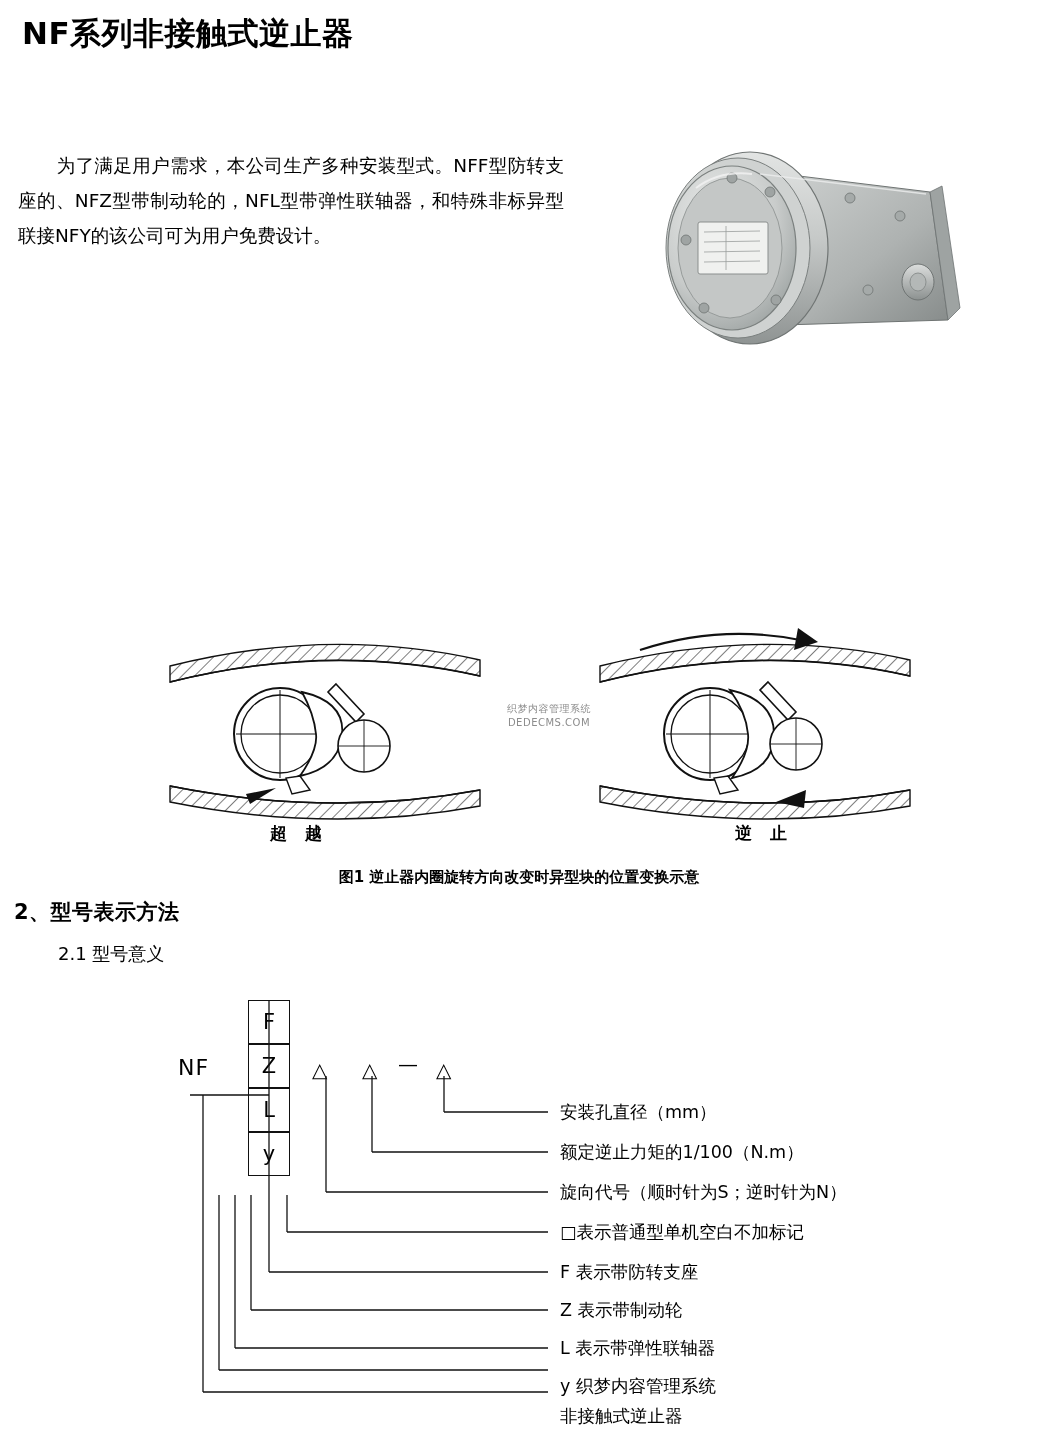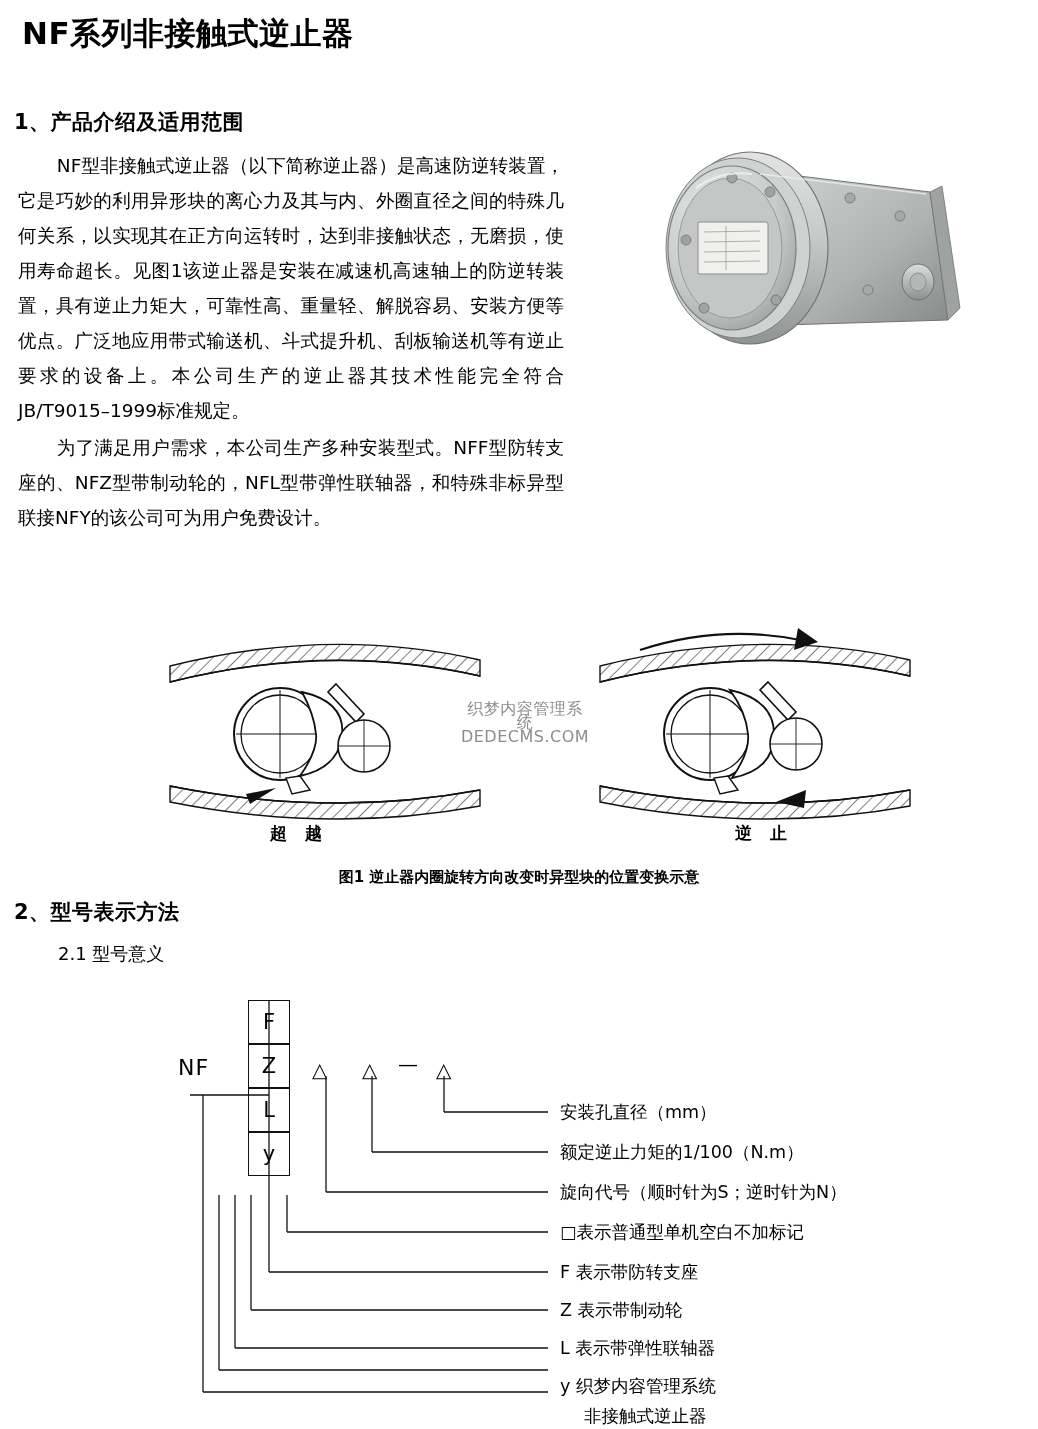--- a/index.html
+++ b/index.html
@@ -143,7 +143,6 @@
 
   <div class="doc-title">NF系列非接触式逆止器</div>
 
-  <div class="sec-head" id="sec1">1、产品介绍及适用范围</div>
 
   <div class="body-col">
     <p>NF型非接触式逆止器（以下简称逆止器）是高速防逆转装置，它是巧妙的利用异形块的离心力及其与内、外圈直径之间的特殊几何关系，以实现其在正方向运转时，达到非接触状态，无磨损，使用寿命超长。见图1该逆止器是安装在减速机高速轴上的防逆转装置，具有逆止力矩大，可靠性高、重量轻、解脱容易、安装方便等优点。广泛地应用带式输送机、斗式提升机、刮板输送机等有逆止要求的设备上。本公司生产的逆止器其技术性能完全符合JB/T9015–1999标准规定。</p>

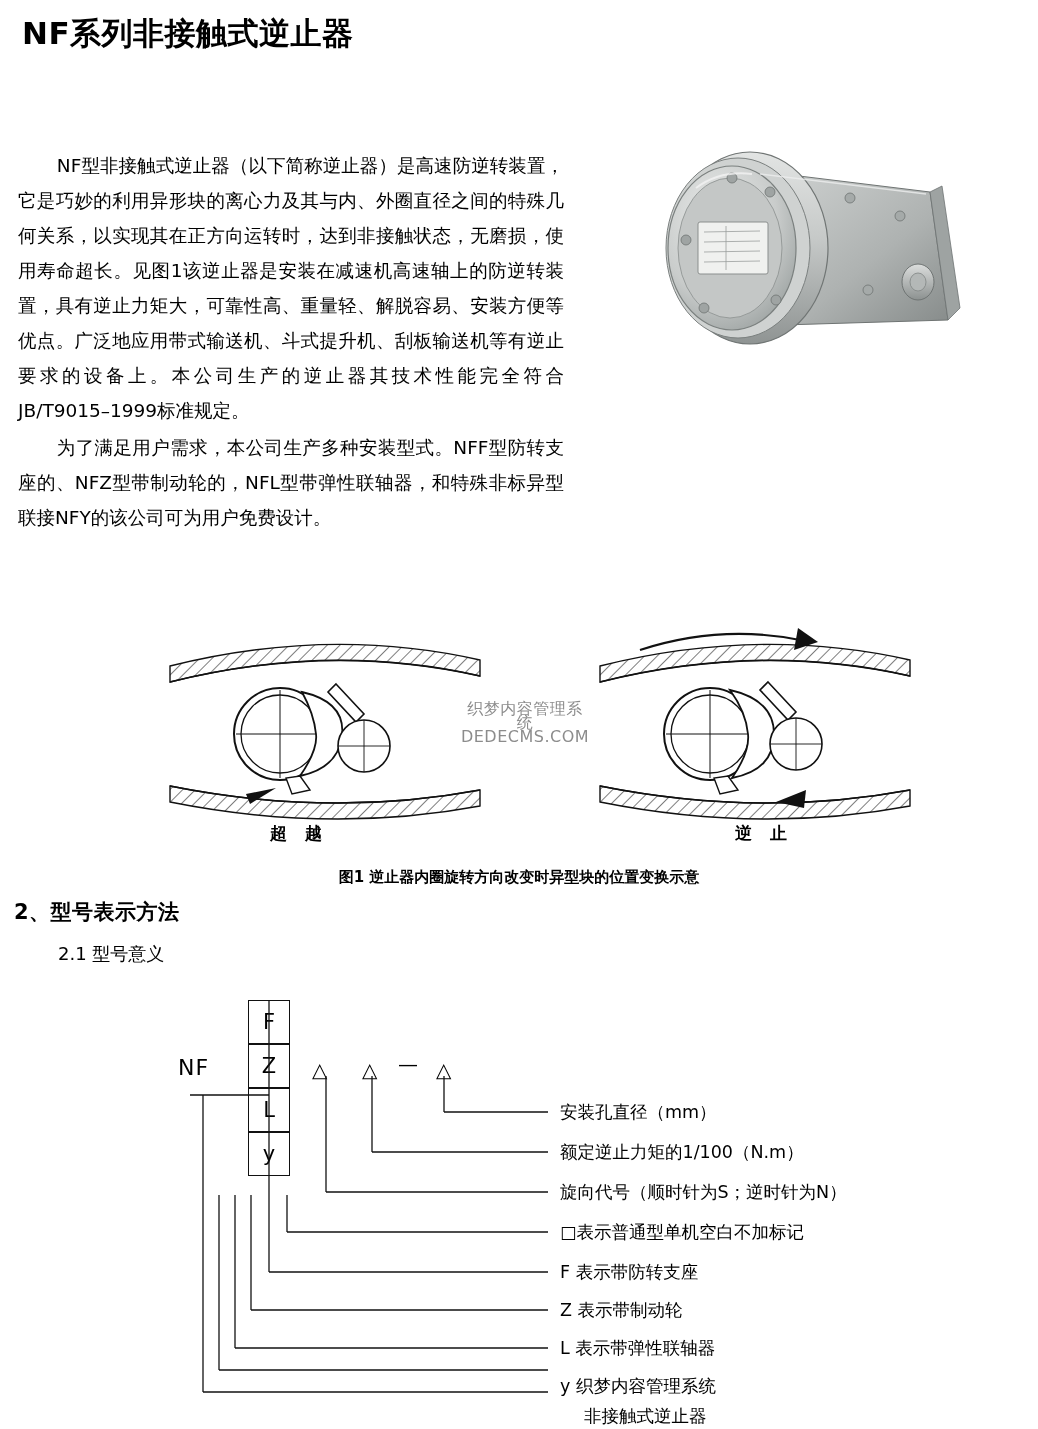--- a/index.html
+++ b/index.html
@@ -145,7 +145,6 @@
 
 
   <div class="body-col">
-    <p>NF型非接触式逆止器（以下简称逆止器）是高速防逆转装置，它是巧妙的利用异形块的离心力及其与内、外圈直径之间的特殊几何关系，以实现其在正方向运转时，达到非接触状态，无磨损，使用寿命超长。见图1该逆止器是安装在减速机高速轴上的防逆转装置，具有逆止力矩大，可靠性高、重量轻、解脱容易、安装方便等优点。广泛地应用带式输送机、斗式提升机、刮板输送机等有逆止要求的设备上。本公司生产的逆止器其技术性能完全符合JB/T9015–1999标准规定。</p>
     <p>为了满足用户需求，本公司生产多种安装型式。NFF型防转支座的、NFZ型带制动轮的，NFL型带弹性联轴器，和特殊非标异型联接NFY的该公司可为用户免费设计。</p>
   </div>
 

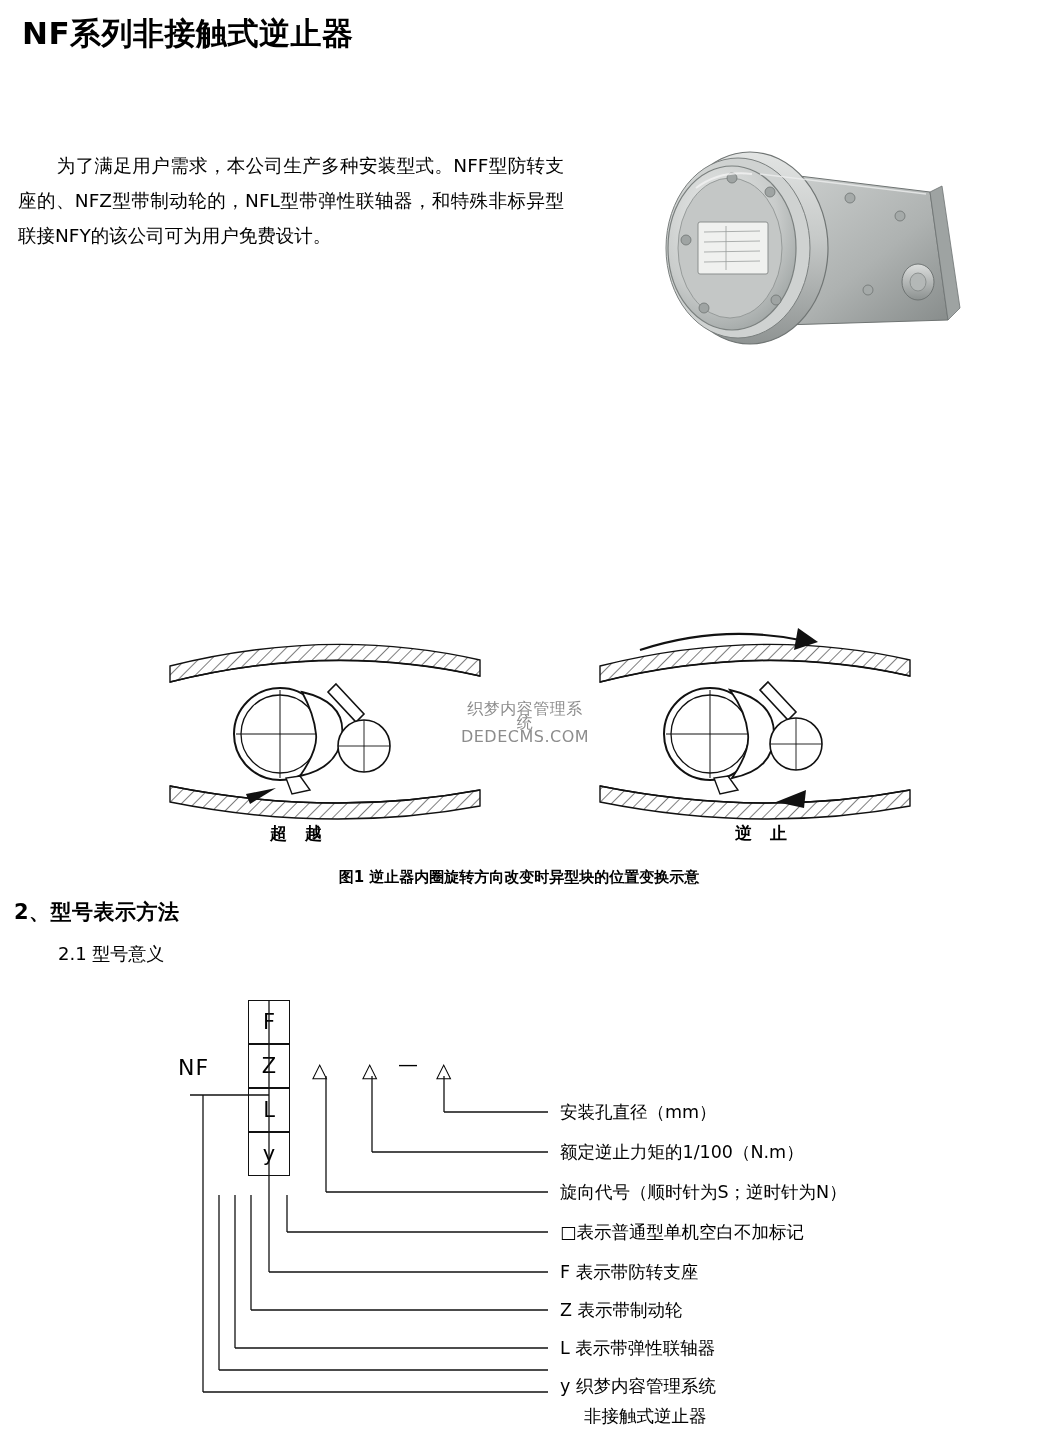--- a/index.html
+++ b/index.html
@@ -95,11 +95,11 @@
   }
   .watermark {
     position: absolute;
-    left: 460px;
+    left: 484px;
     top: 702px;
     width: 130px;
     text-align: center;
-    font-size: 16px;
+    font-size: 10px;
     color: #8c8c8c;
     line-height: 14px;
     letter-spacing: 0.5px;

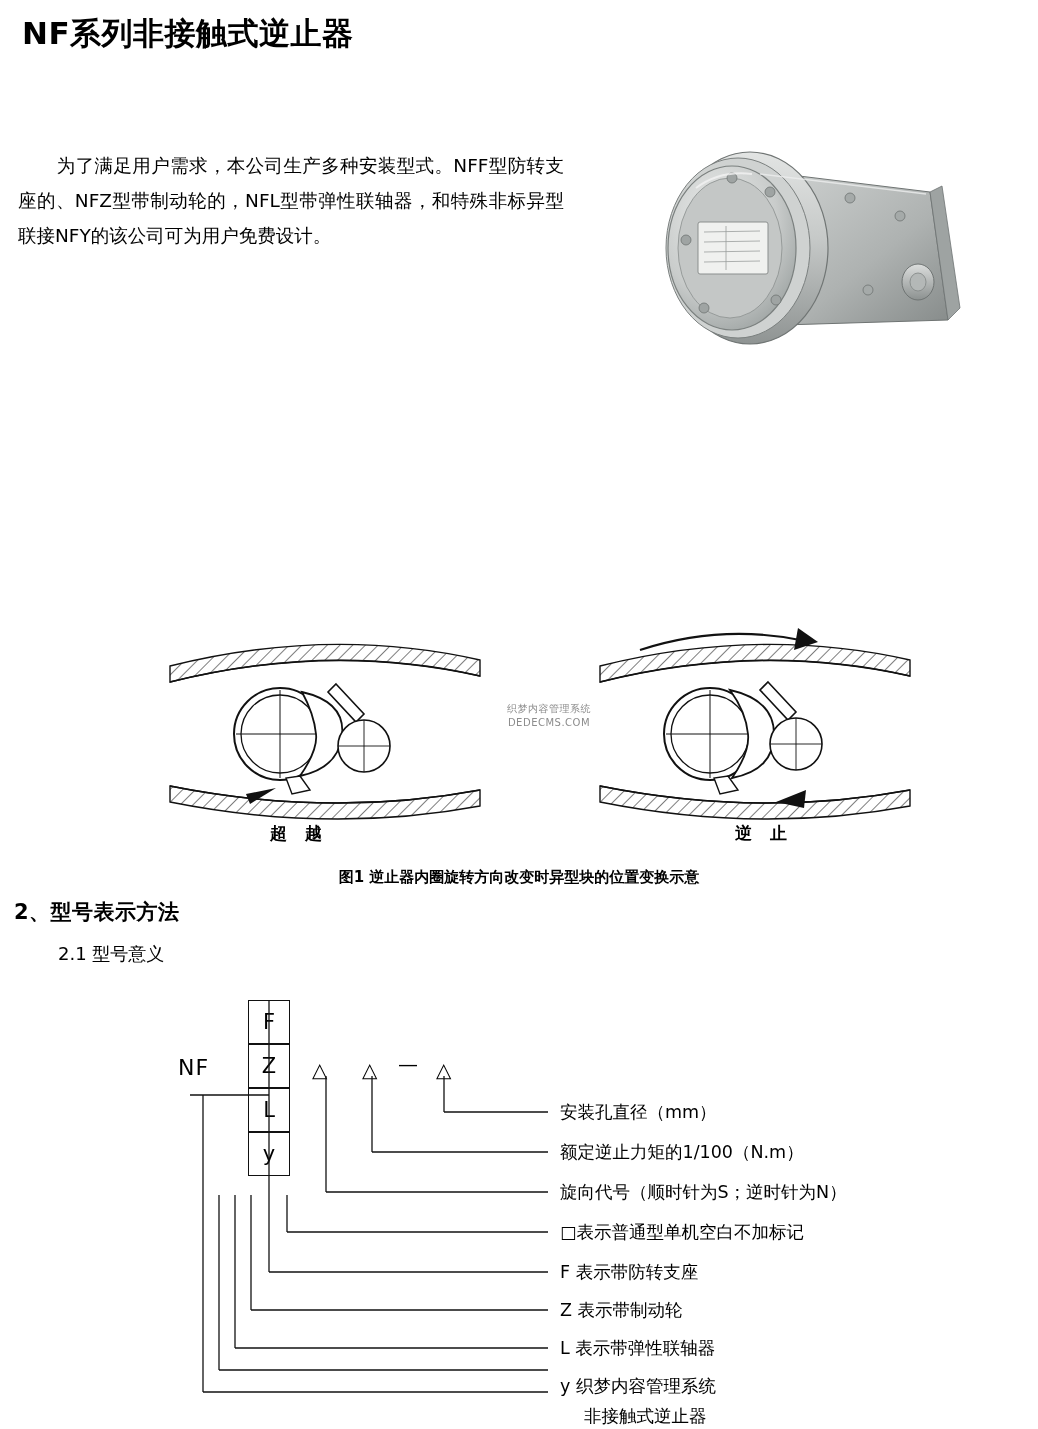--- a/index.html
+++ b/index.html
@@ -343,7 +343,7 @@
   <div class="legend-item" style="left:560px; top:1298px;">Z  表示带制动轮</div>
   <div class="legend-item" style="left:560px; top:1336px;">L  表示带弹性联轴器</div>
   <div class="legend-item" style="left:560px; top:1374px;">y  织梦内容管理系统</div>
-  <div class="legend-item" style="left:560px; top:1404px;margin-left:24px;">非接触式逆止器</div>
+  <div class="legend-item" style="left:560px; top:1404px;">非接触式逆止器</div>
 
 </div>
 

